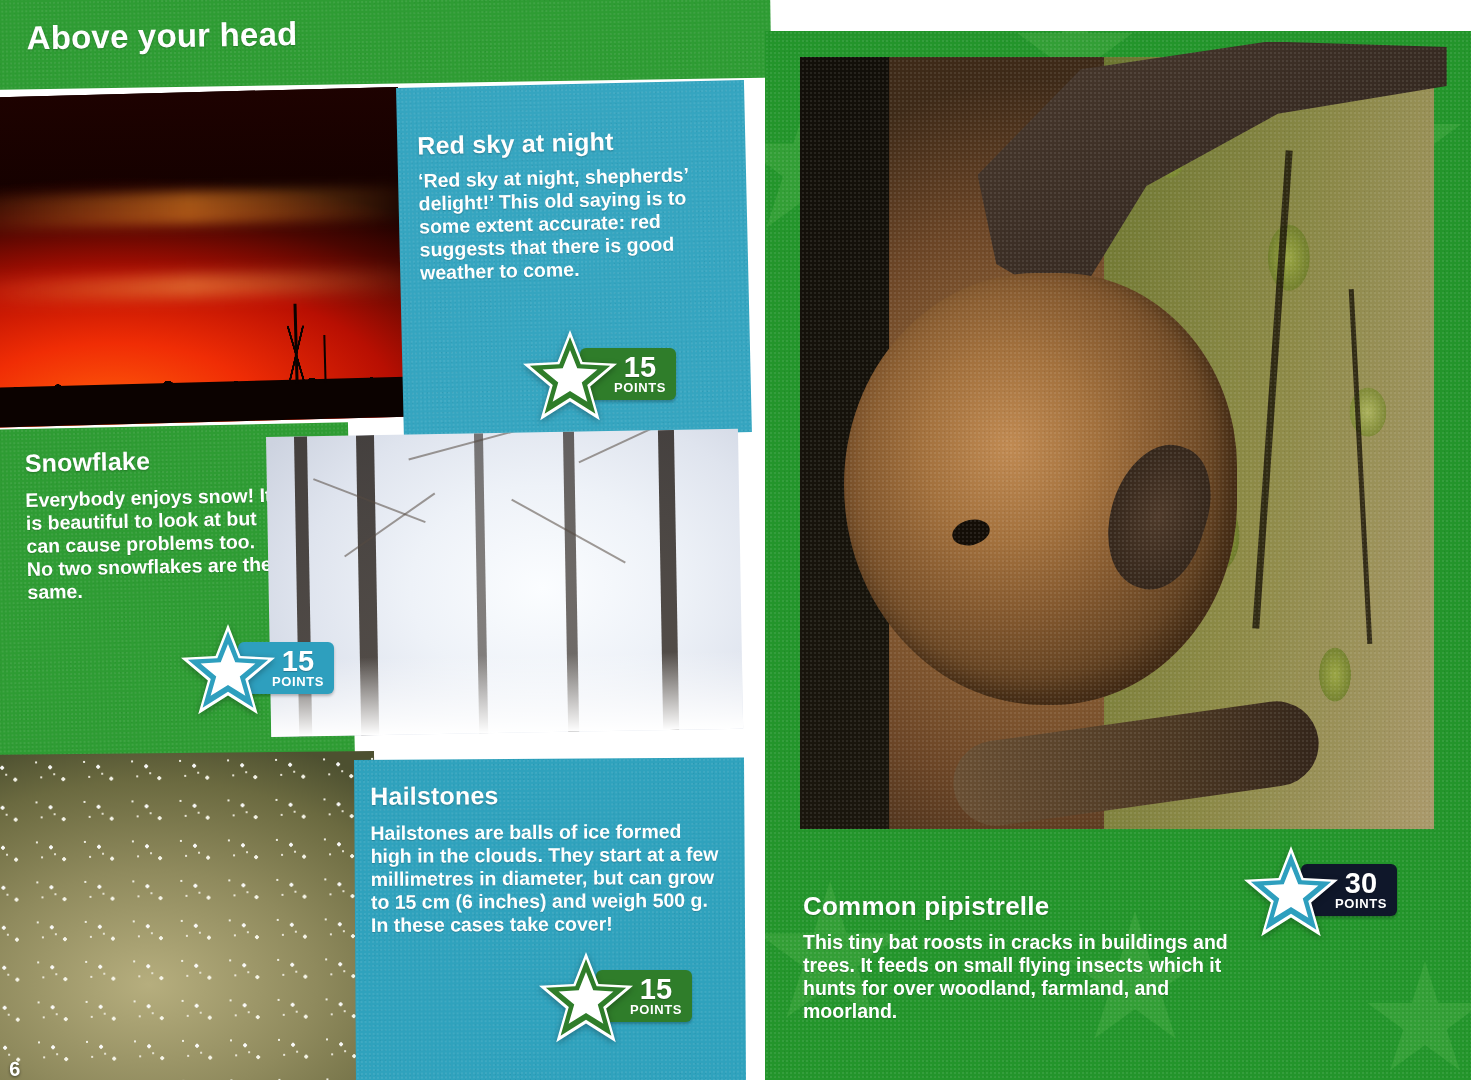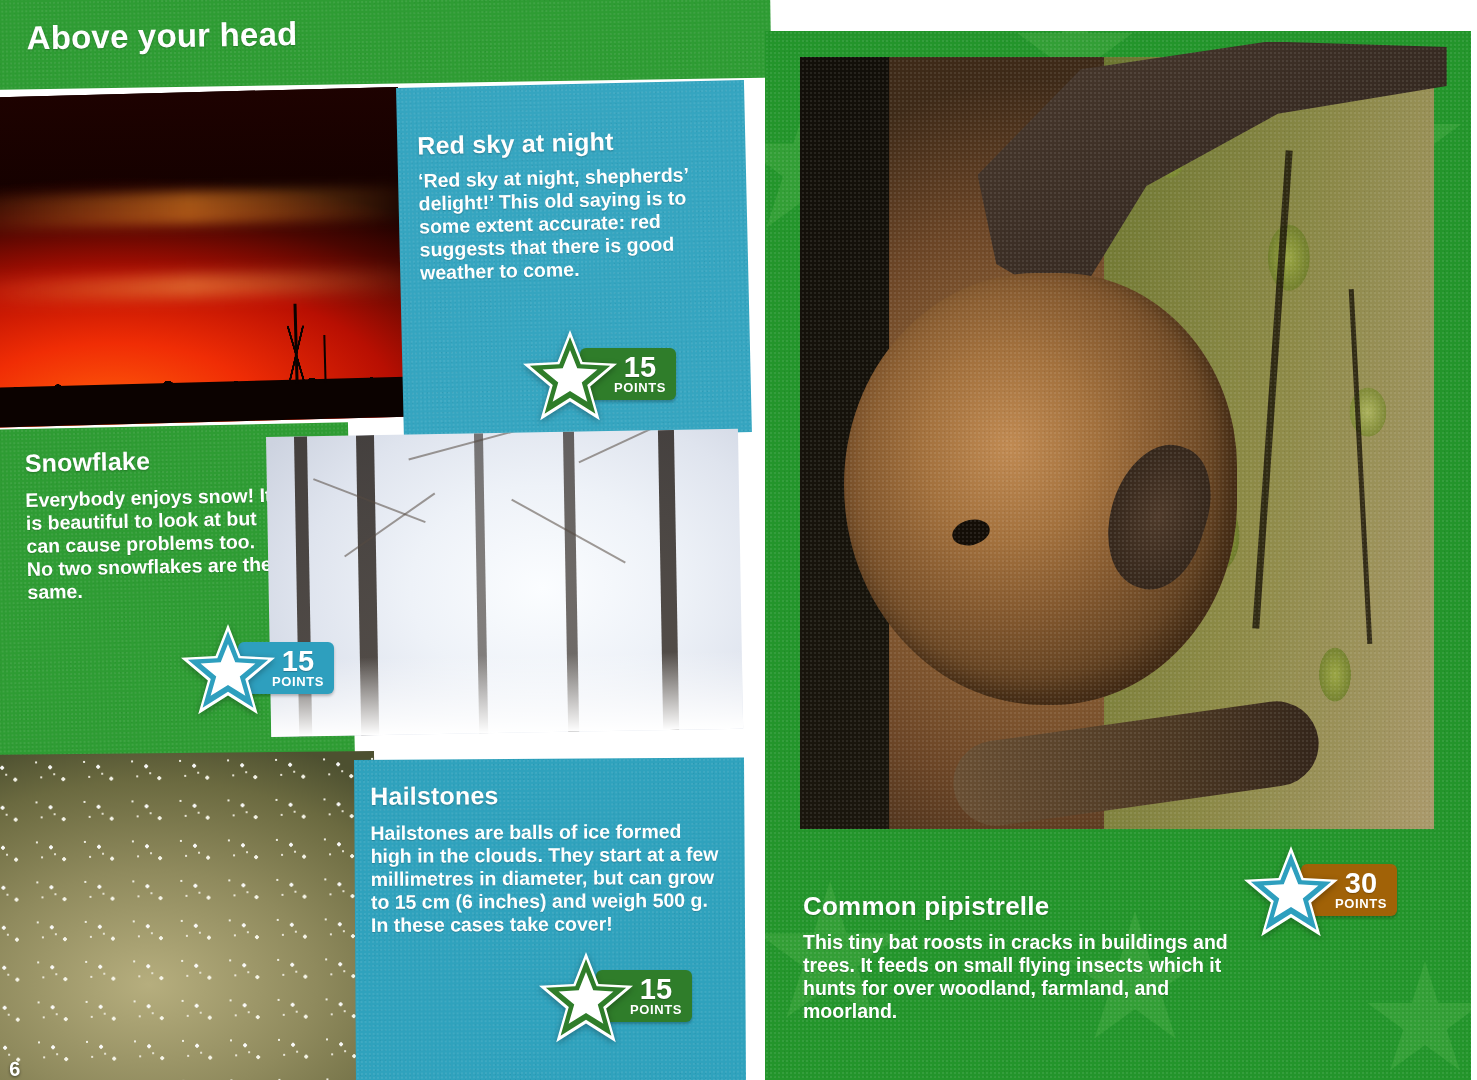--- a/index.html
+++ b/index.html
@@ -332,7 +332,7 @@
   </div>
 
   <div class="badge" id="badge-bat">
-    <div class="tab" style="background:#a16207">
+    <div class="tab" style="background:#0f172a">
       <span class="num">30</span>
       <span class="pts">POINTS</span>
     </div>

